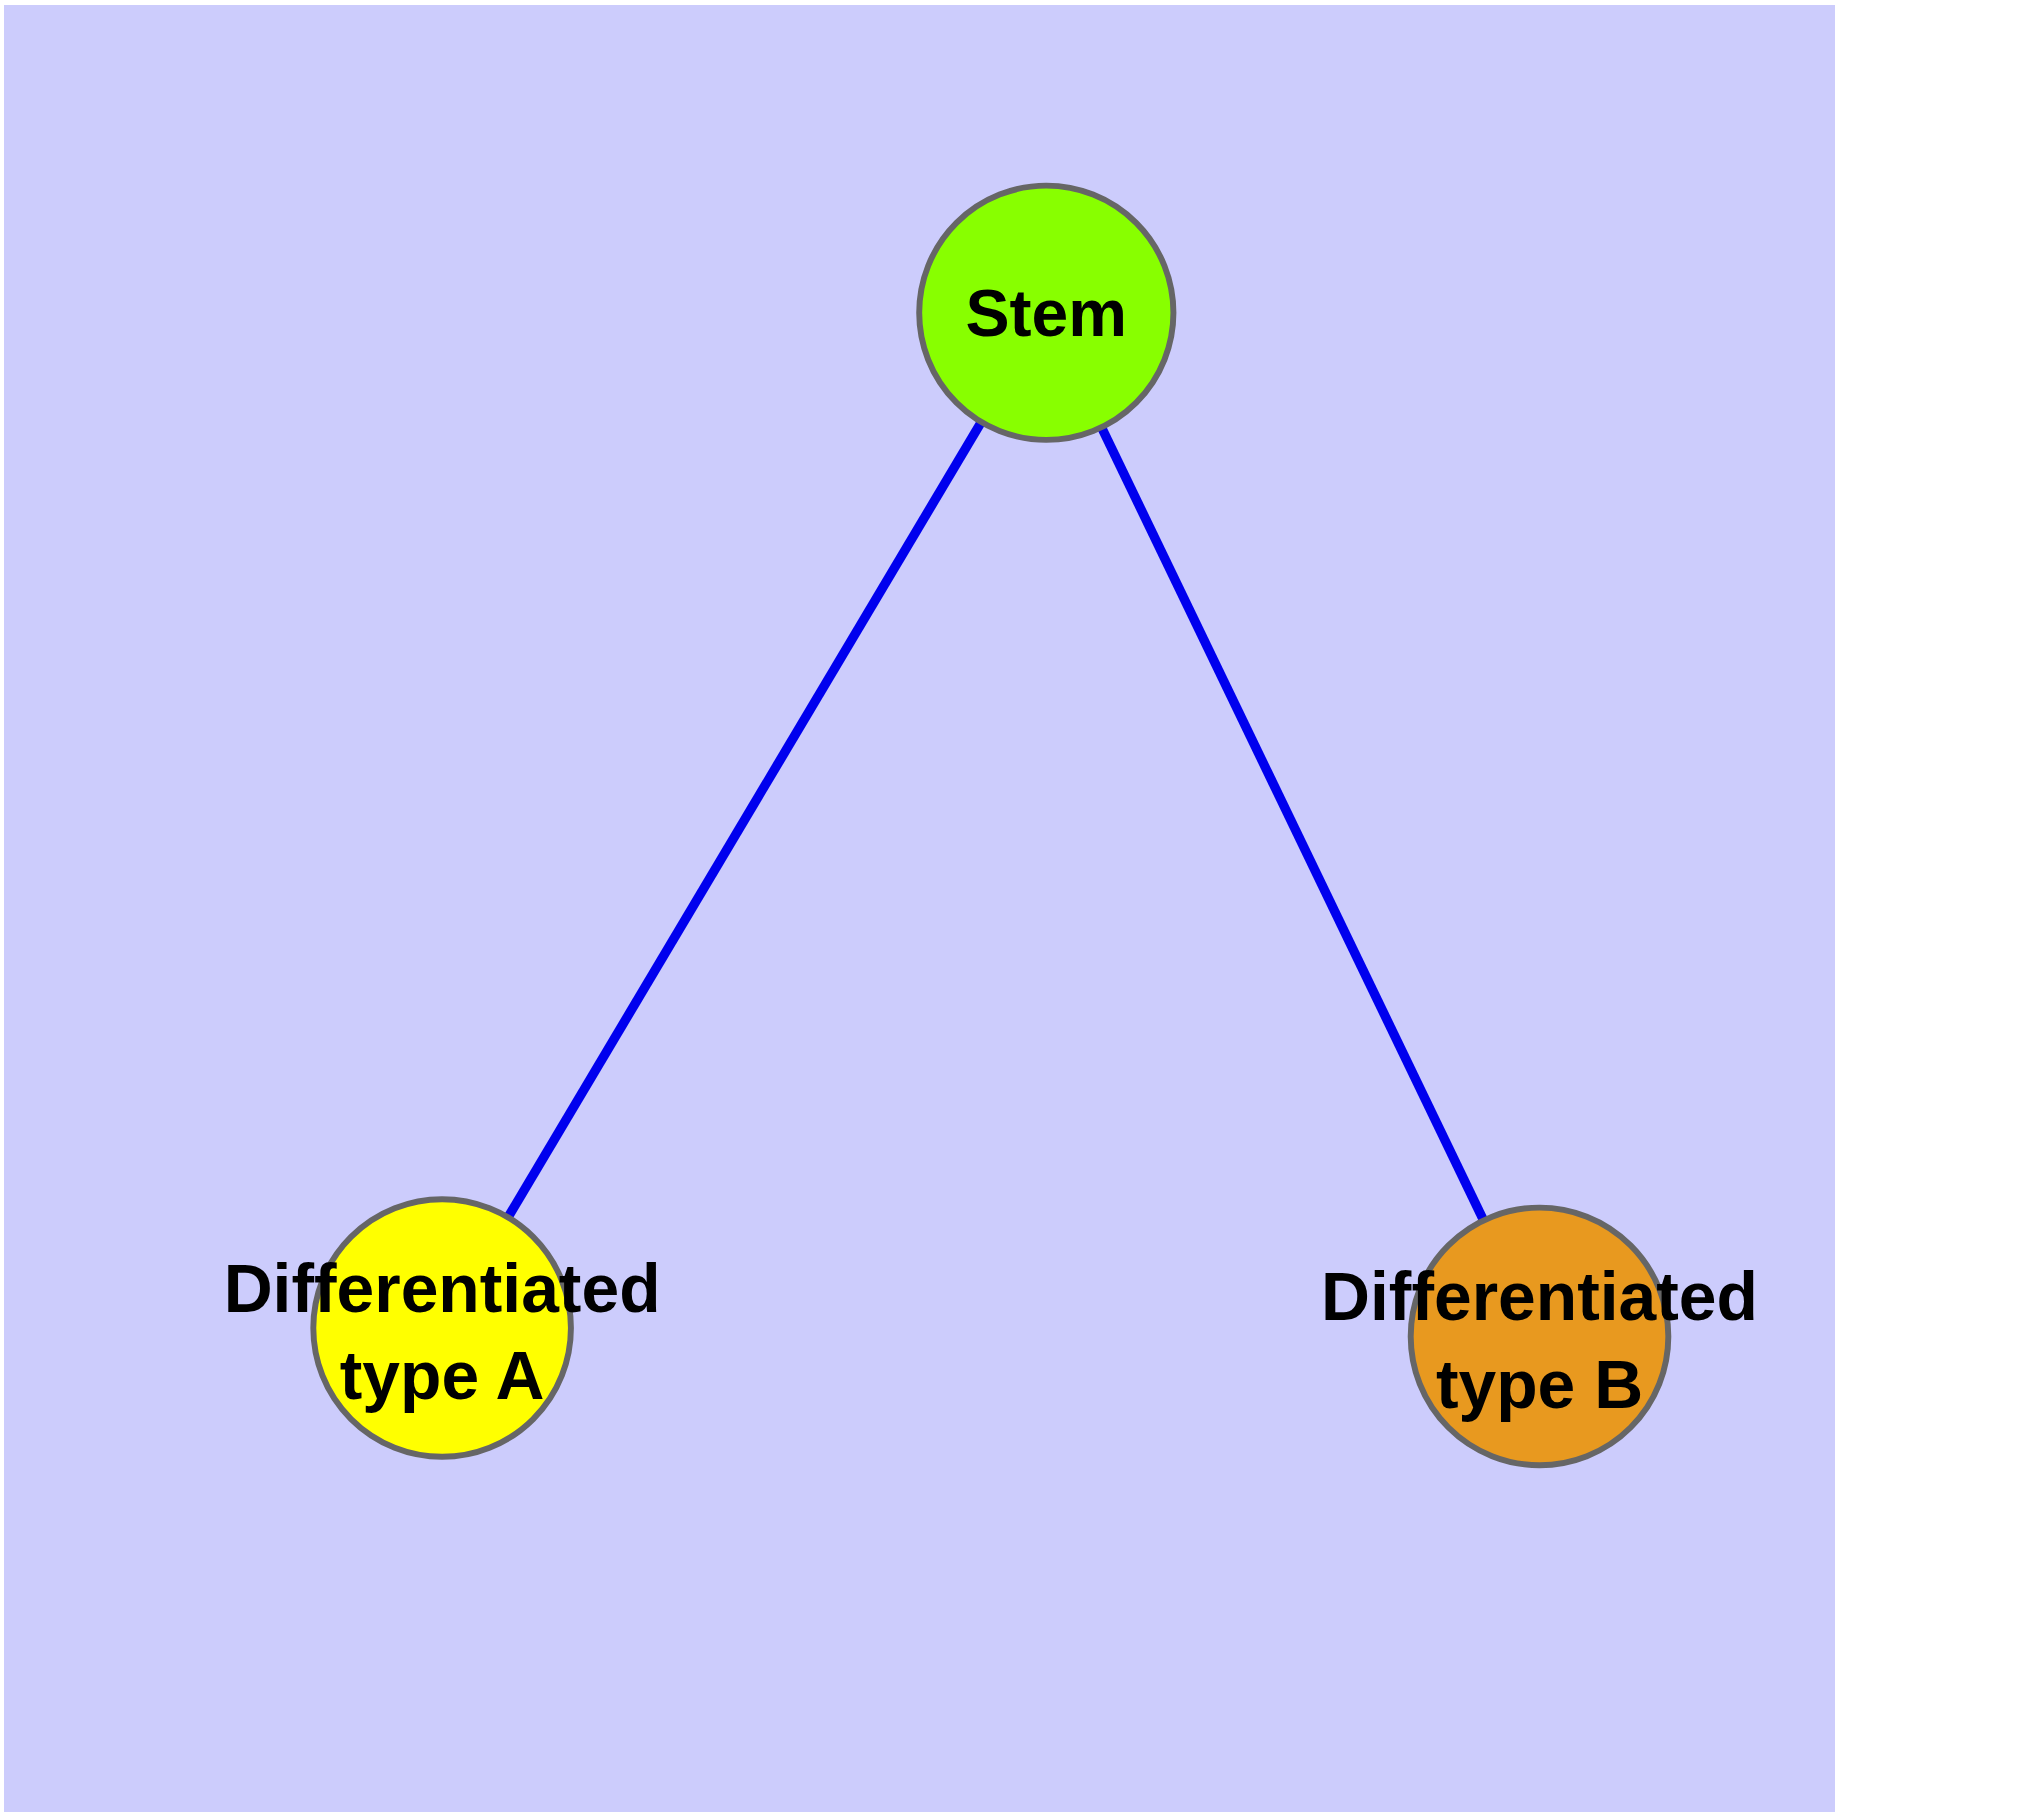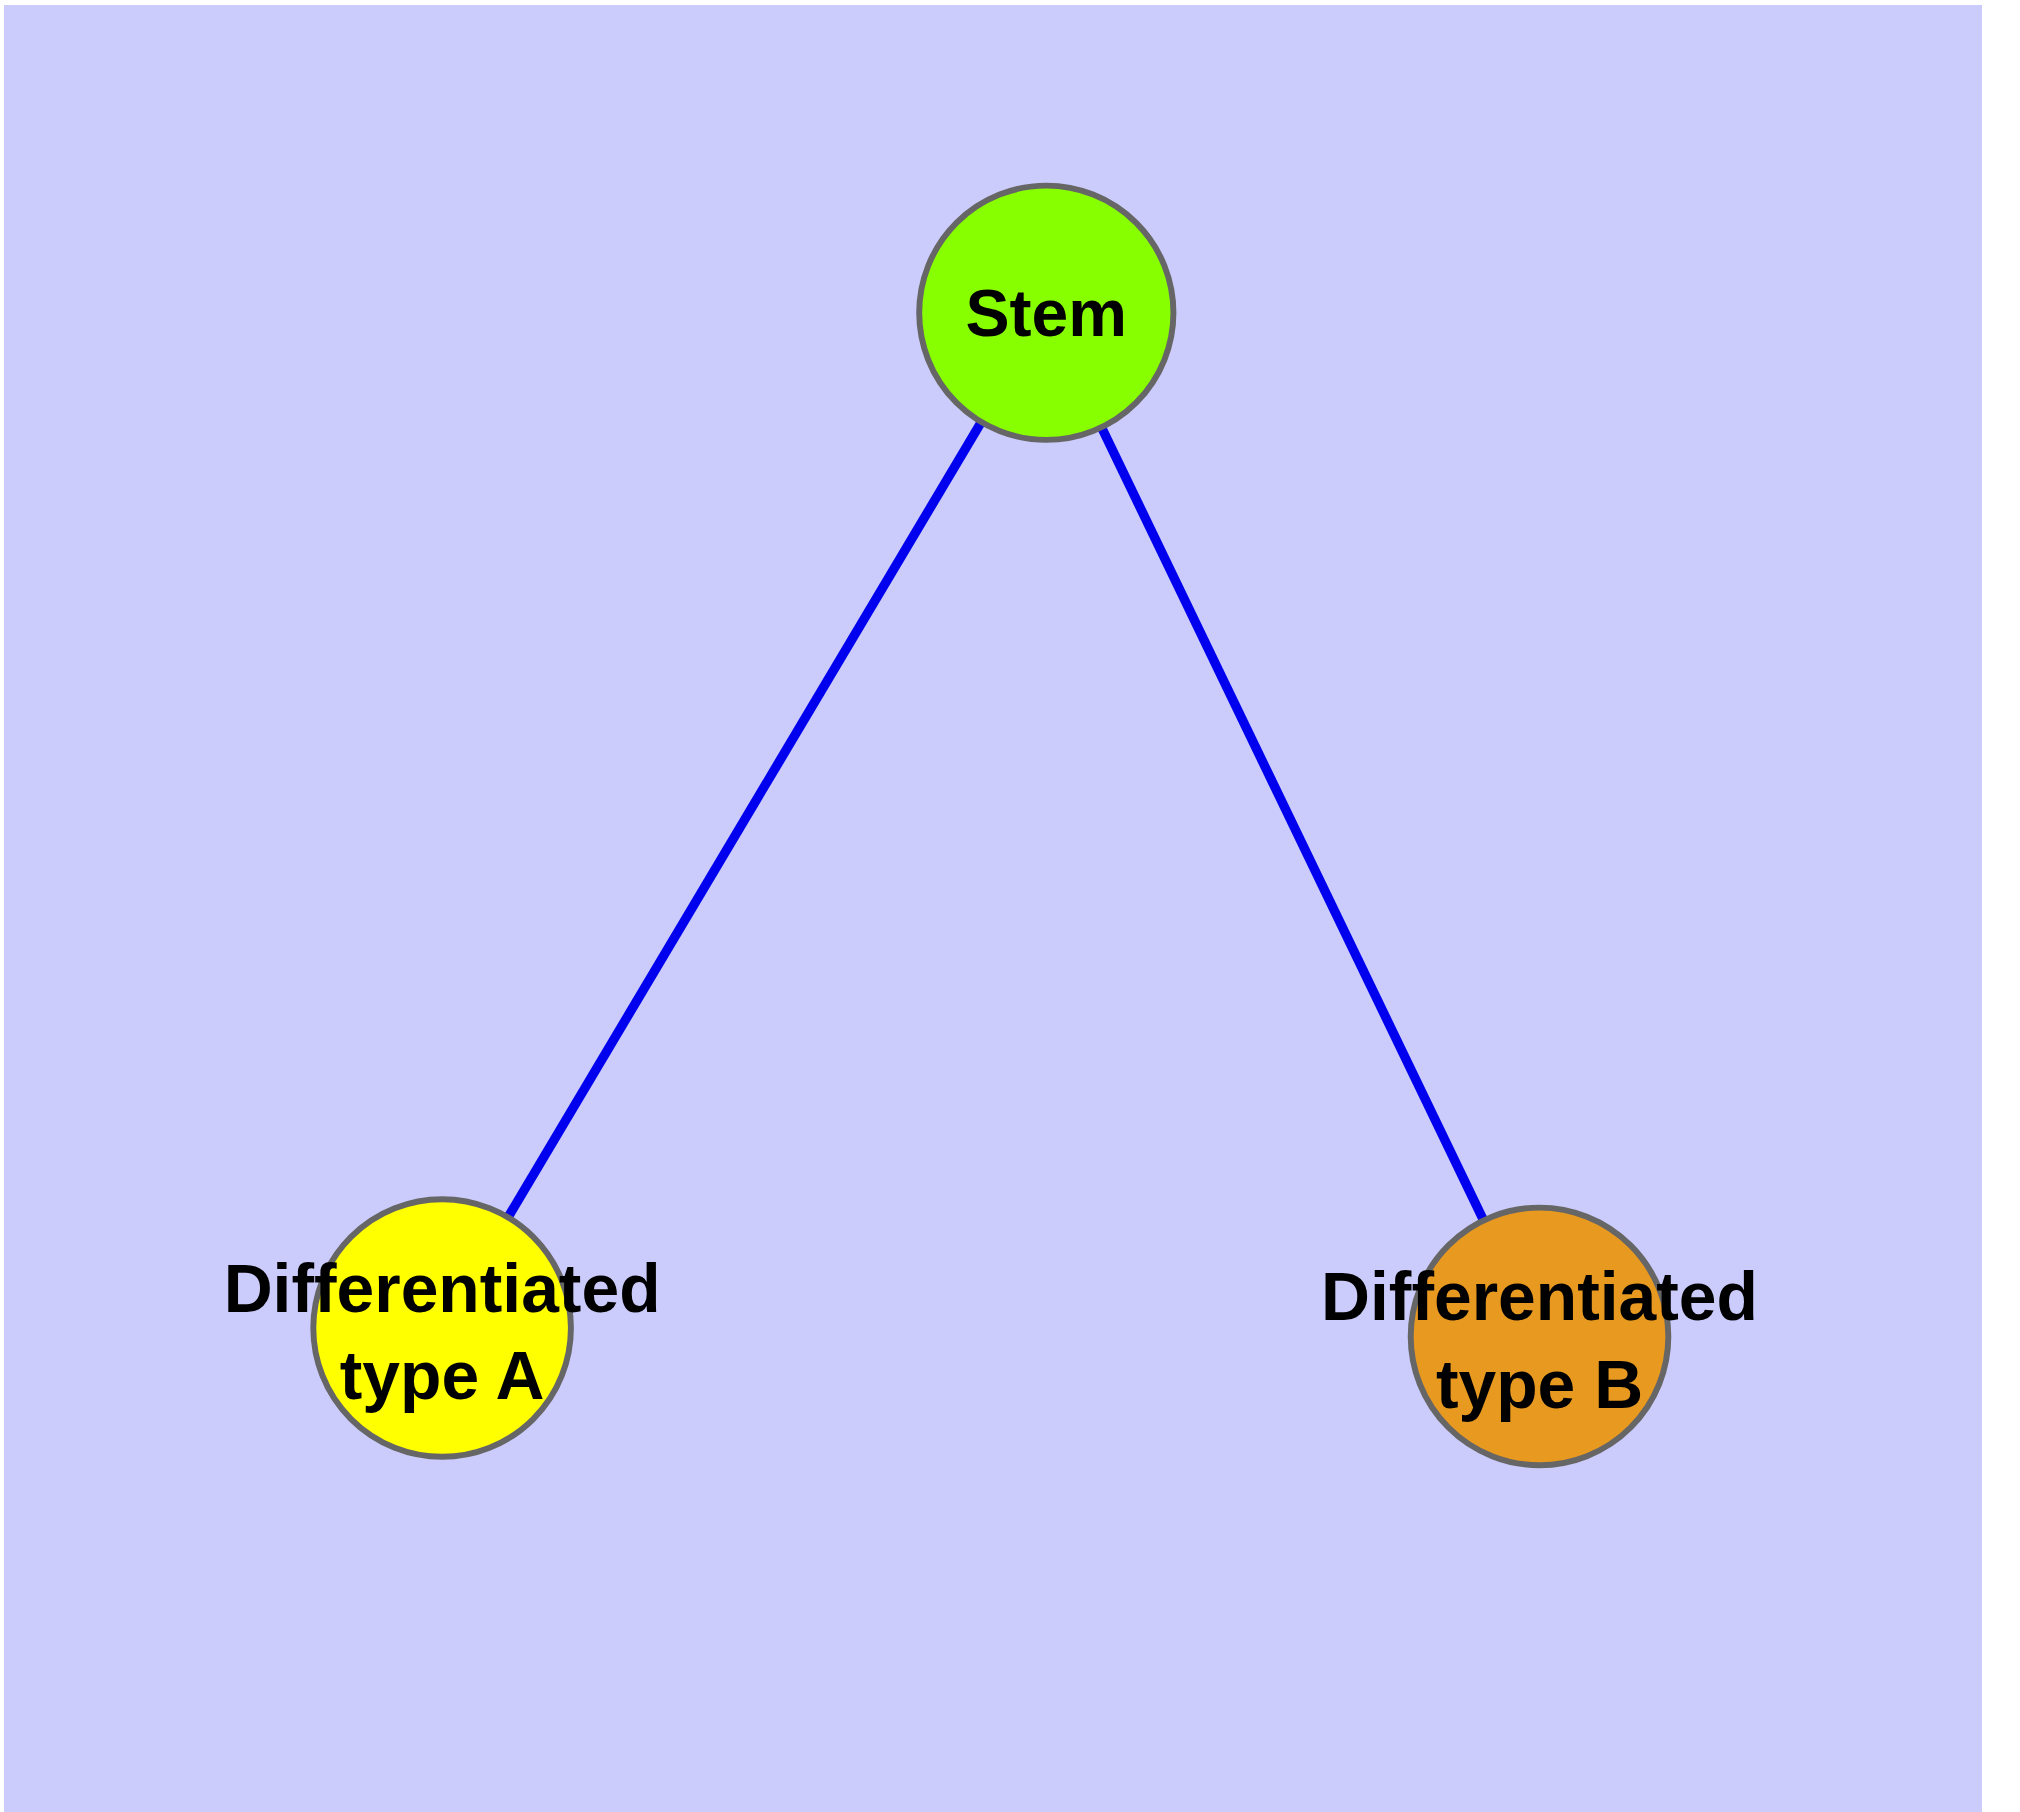--- a/index.html
+++ b/index.html
@@ -56,7 +56,7 @@
 </head>
 <body>
 
-<div id="canvas" style="background: rgb(255, 255, 255); width: 1982px; height: 1812px;">
+<div id="canvas" style="background: rgb(255, 255, 255); width: 1835px; height: 1812px;">
   <div id="plot-area" style="background: rgb(204, 204, 252);">
     <svg id="graph-svg" viewBox="0 0 2379 2132" xmlns="http://www.w3.org/2000/svg">
 

